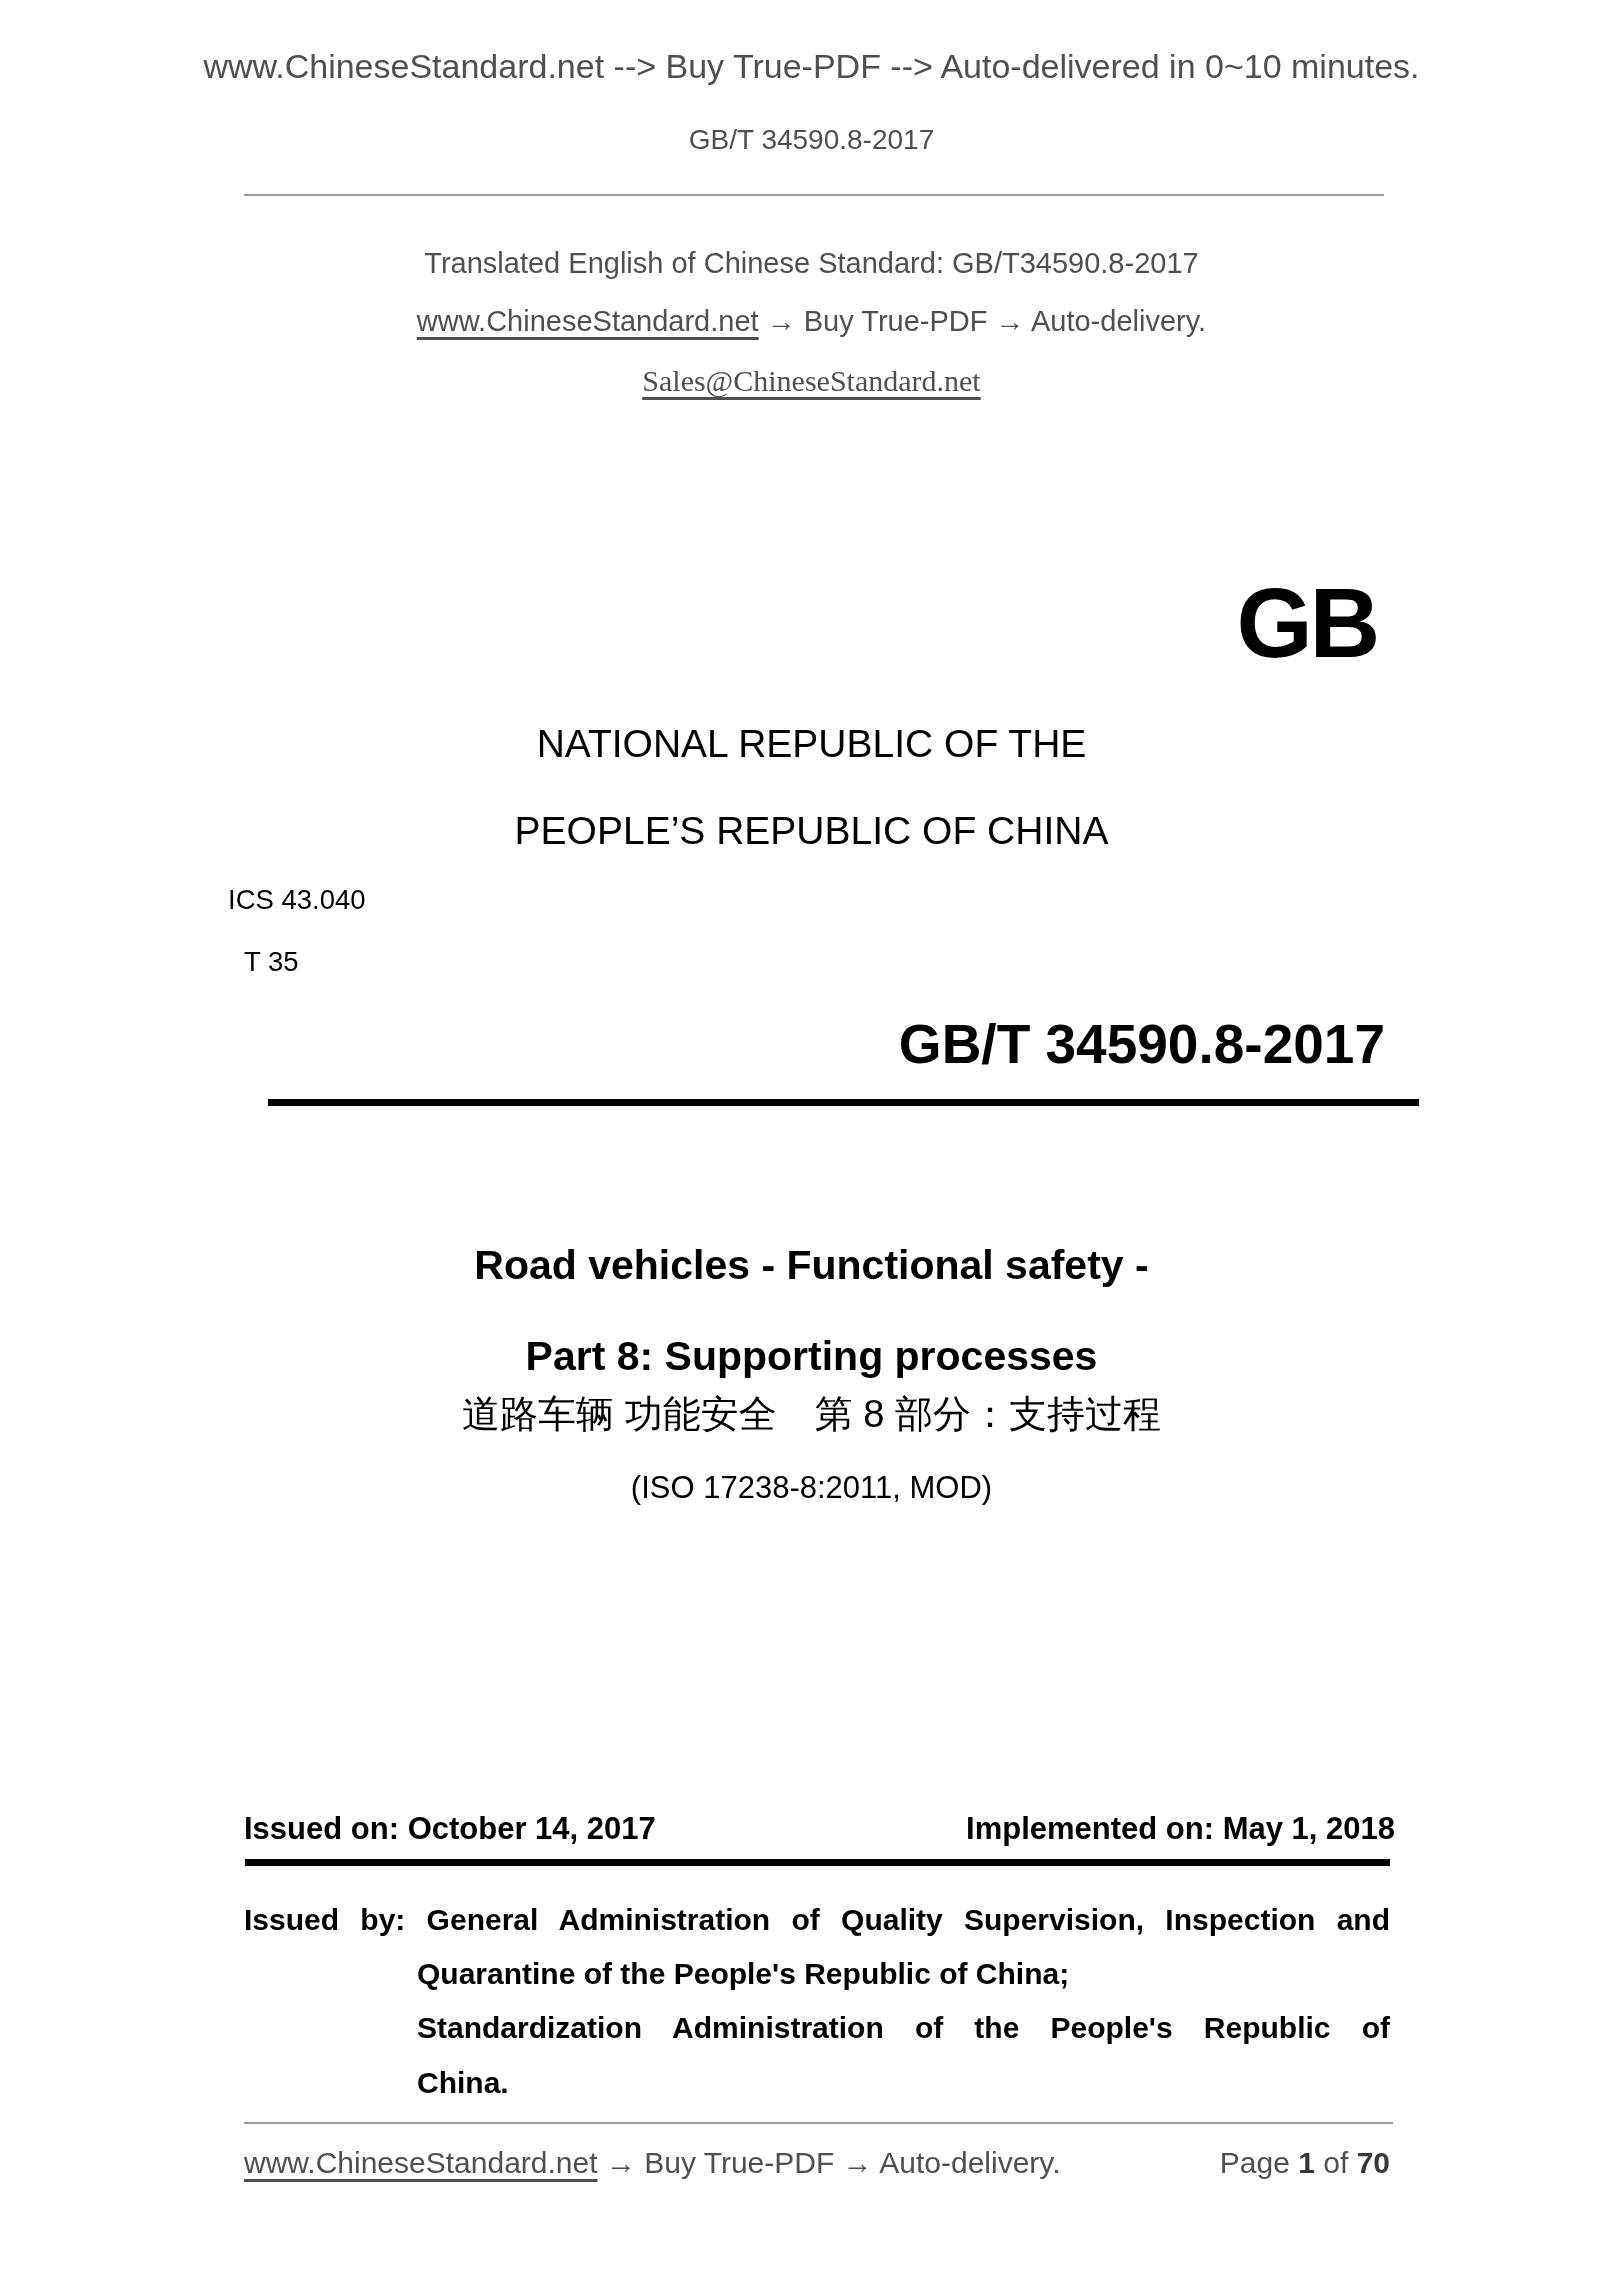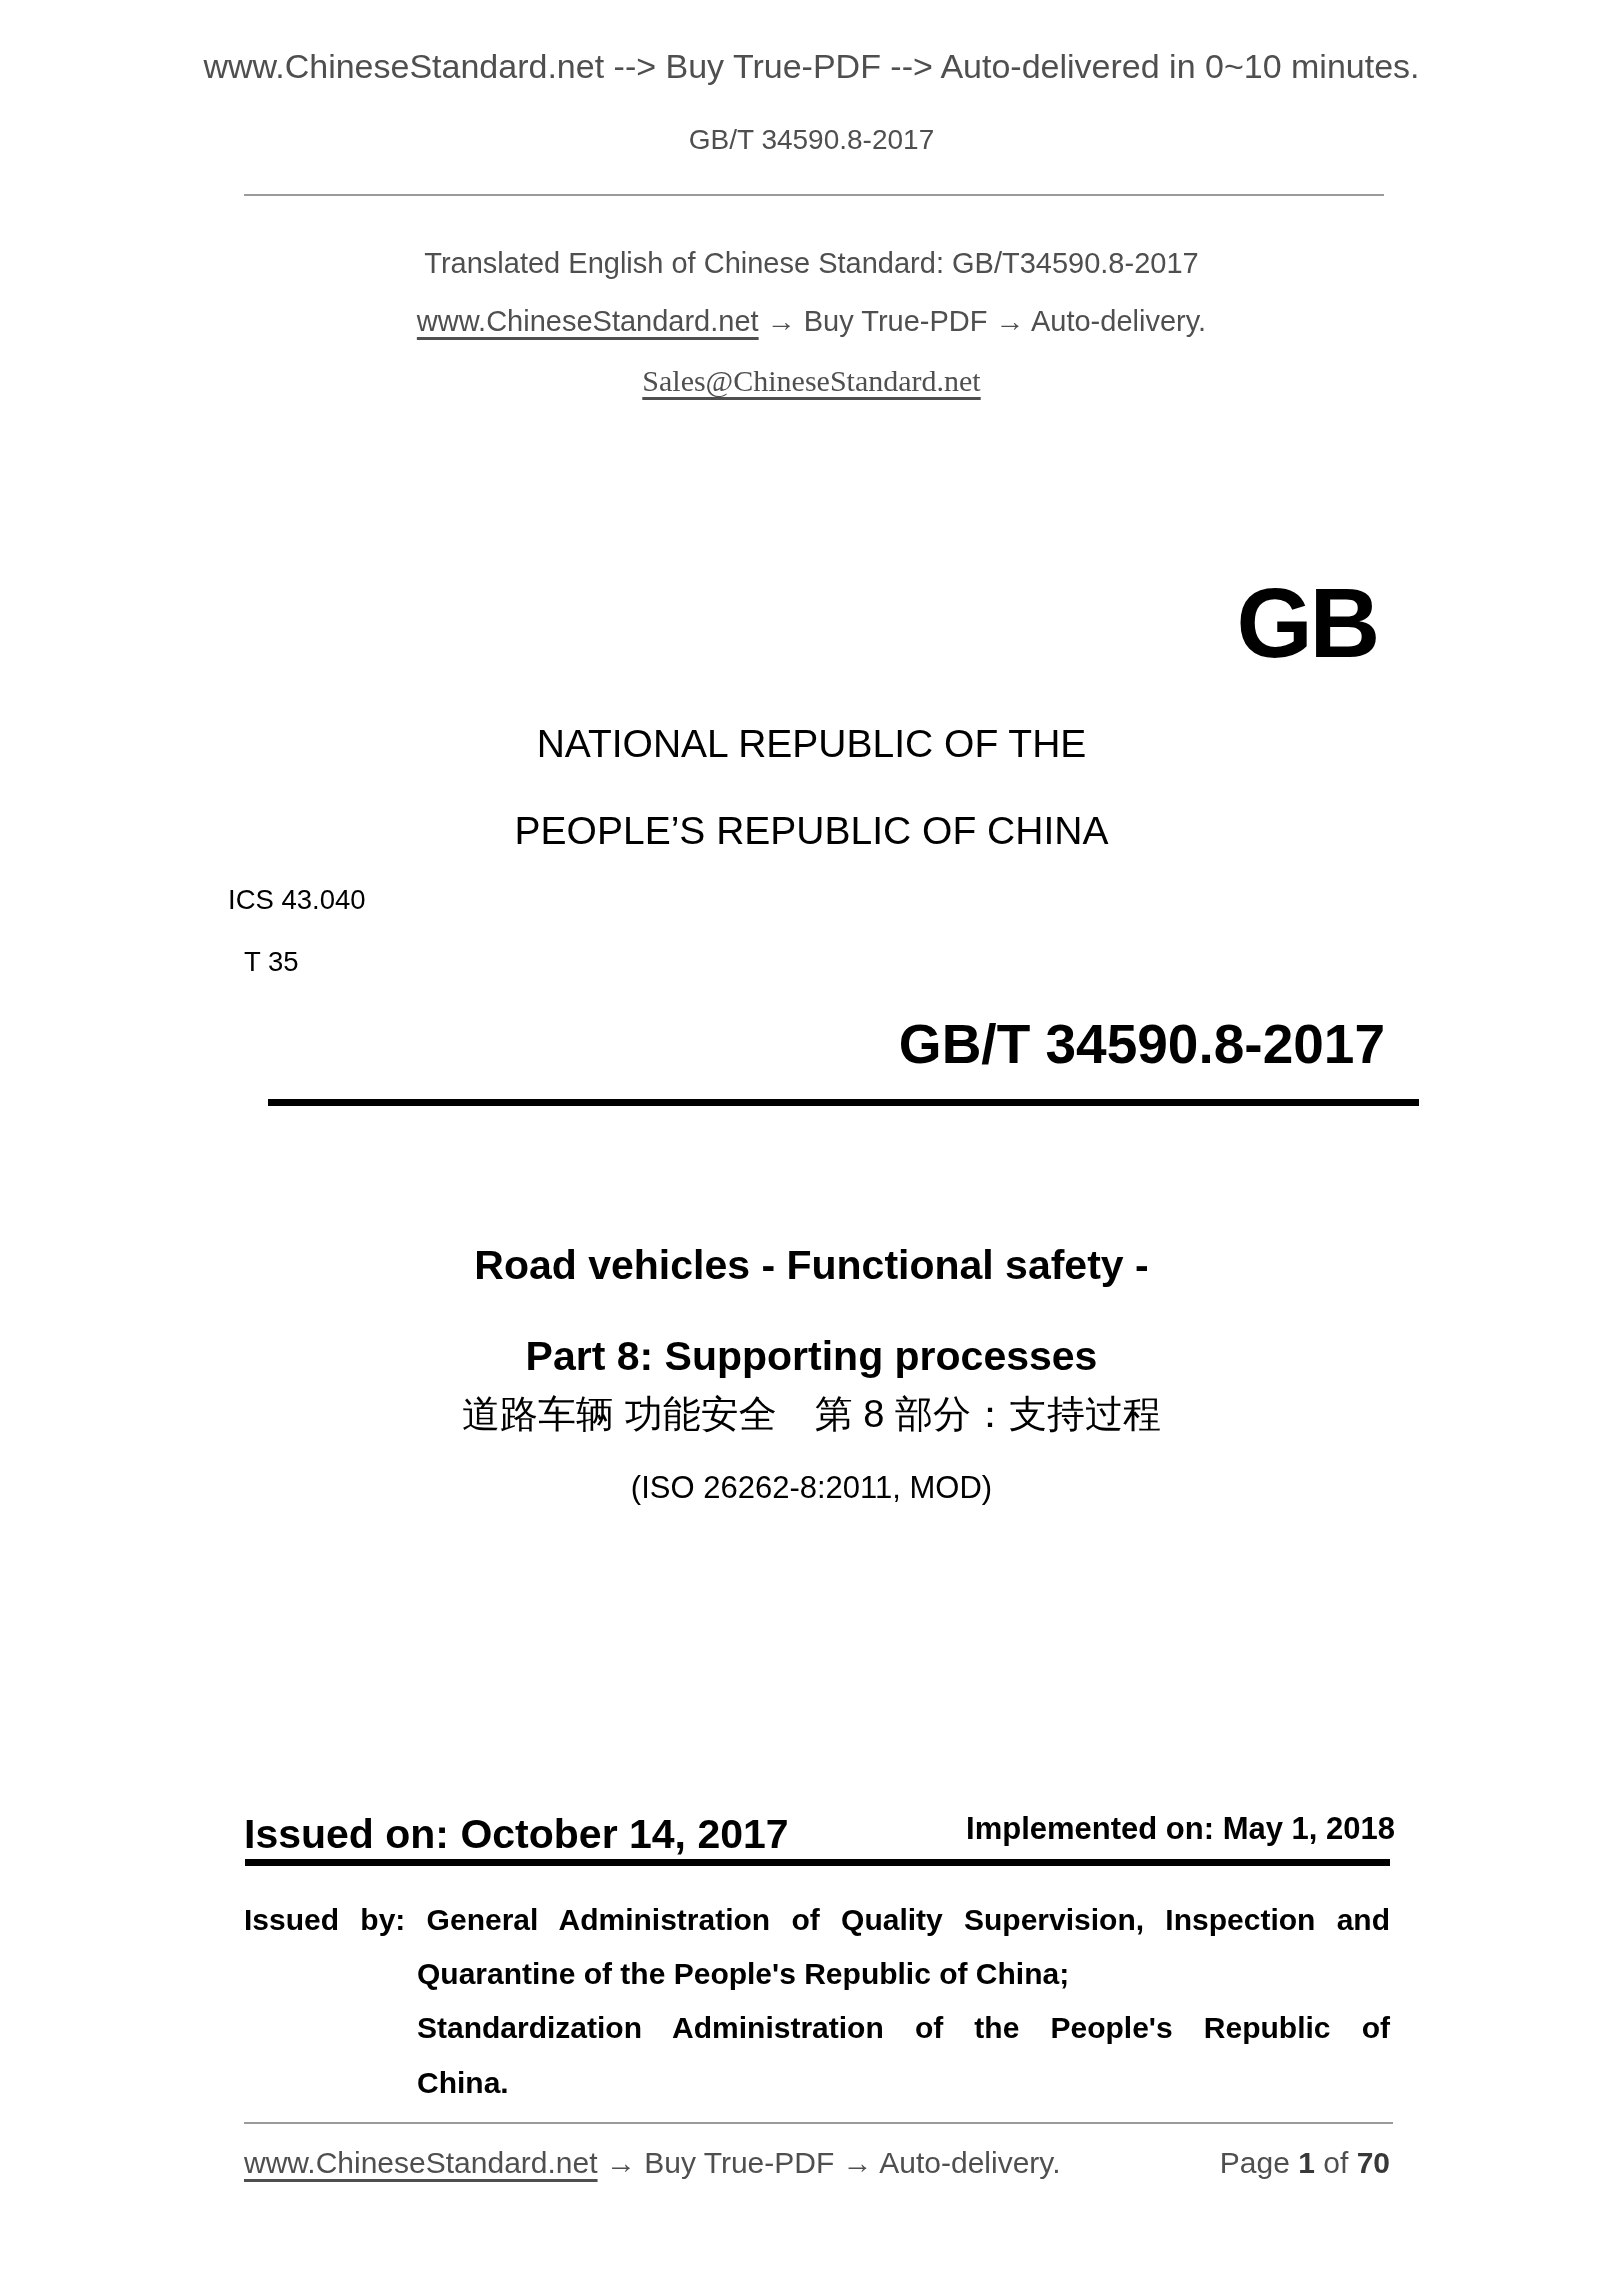--- a/index.html
+++ b/index.html
@@ -80,7 +80,7 @@
   <div class="abs center title-en1">Road vehicles - Functional safety -</div>
   <div class="abs center title-en2">Part 8: Supporting processes</div>
   <div class="abs center title-zh">道路车辆 功能安全　第 8 部分：支持过程</div>
-  <div class="abs center title-iso">(ISO 26262-8:2011, MOD)</div>
+  <div class="abs center title-iso">(ISO 17238-8:2011, MOD)</div>
 
   <div class="abs date-issued">Issued on: October 14, 2017</div>
   <div class="abs date-impl">Implemented on: May 1, 2018</div>

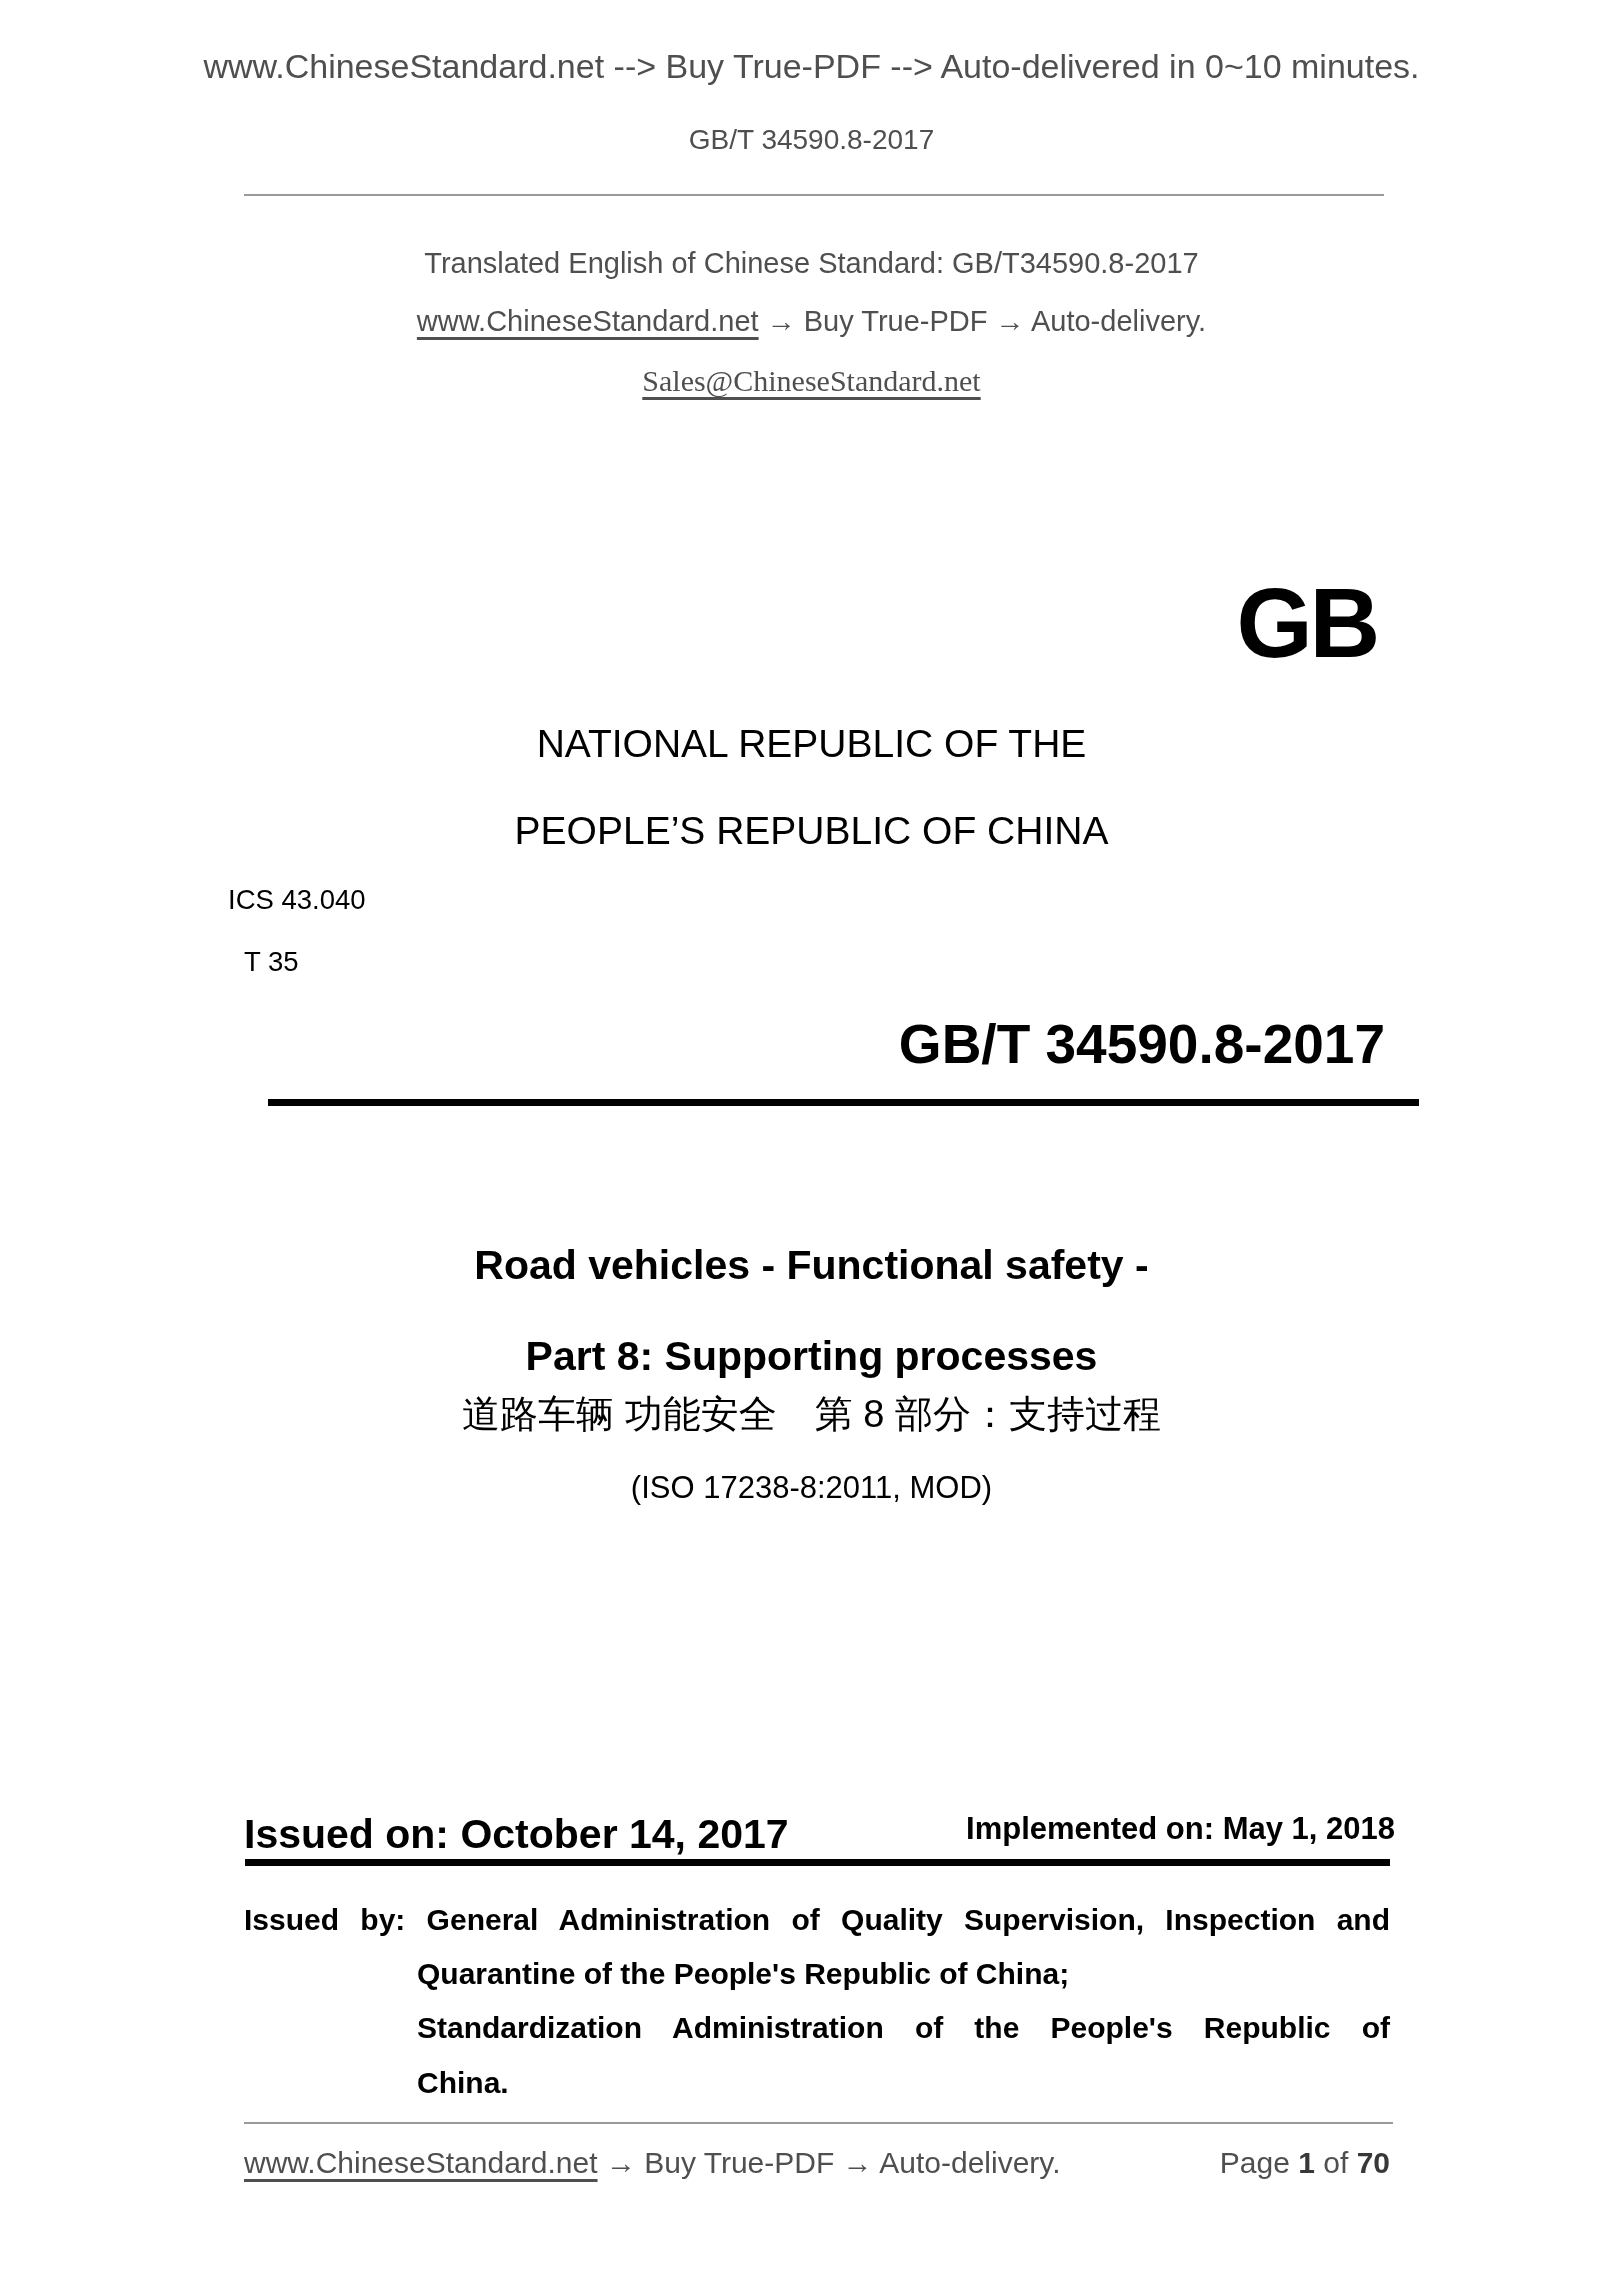--- a/index.html
+++ b/index.html
@@ -38,7 +38,7 @@
   .title-zh  { top:1389px; font-size:38px; font-weight:500; }
   .title-iso { top:1470px; font-size:31px; }
 
-  .date-issued { top:1811px; left:244px;  font-size:41px; font-weight:bold; }
+  .date-issued { top:1811px; left:244px;  font-size:31px; font-weight:bold; }
   .date-impl   { top:1811px; right:228px; font-size:31px; font-weight:bold; }
   .thick-rule-2 { top:1859px; left:245px; width:1145px; }
 

